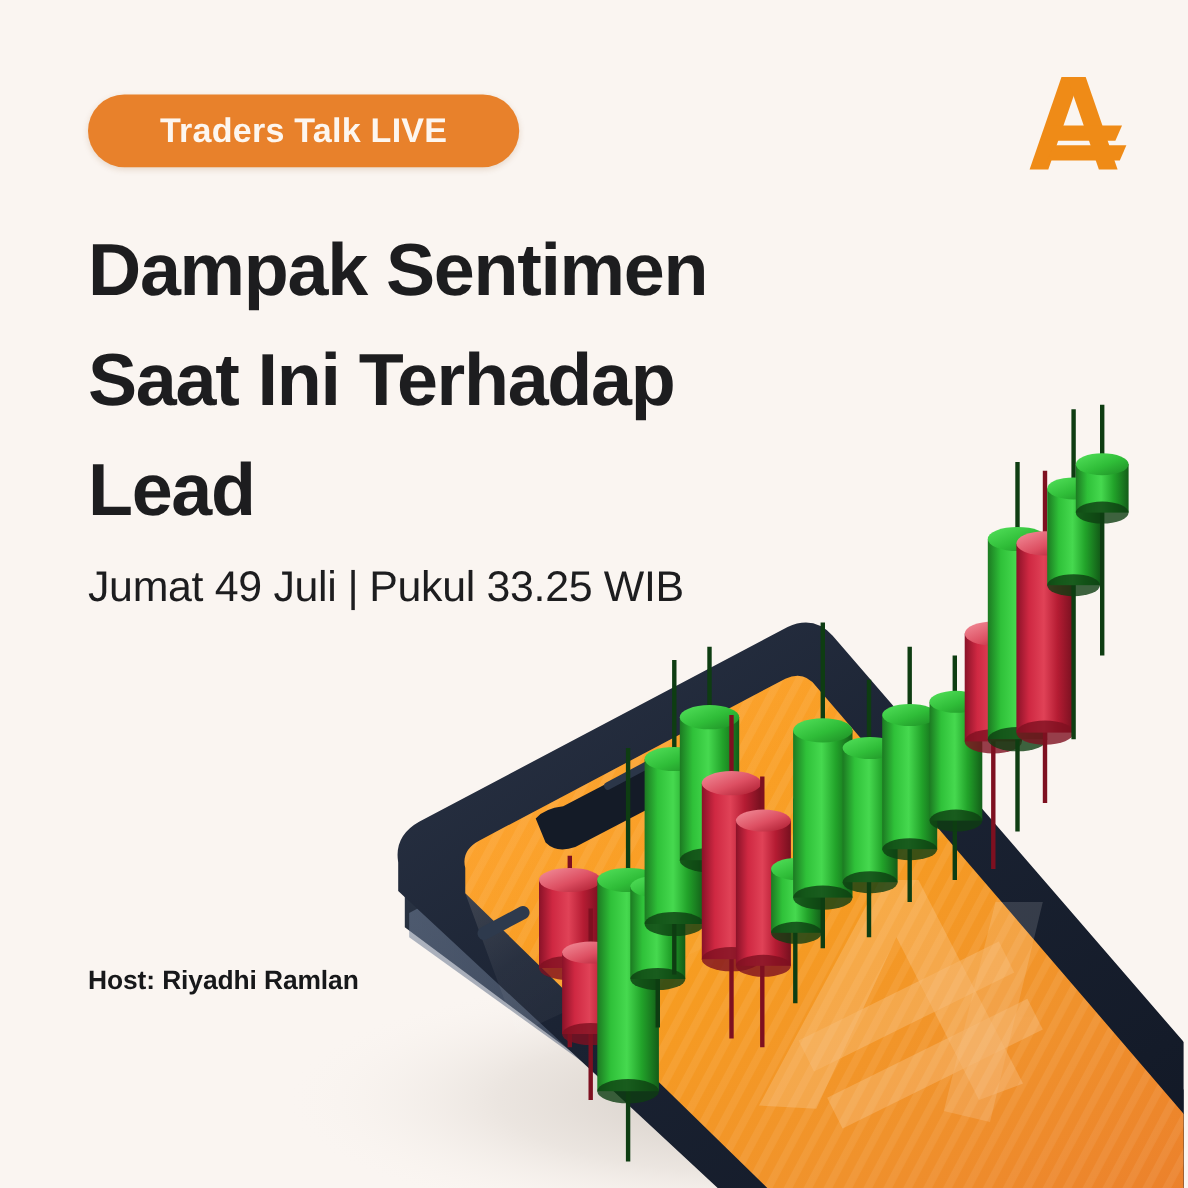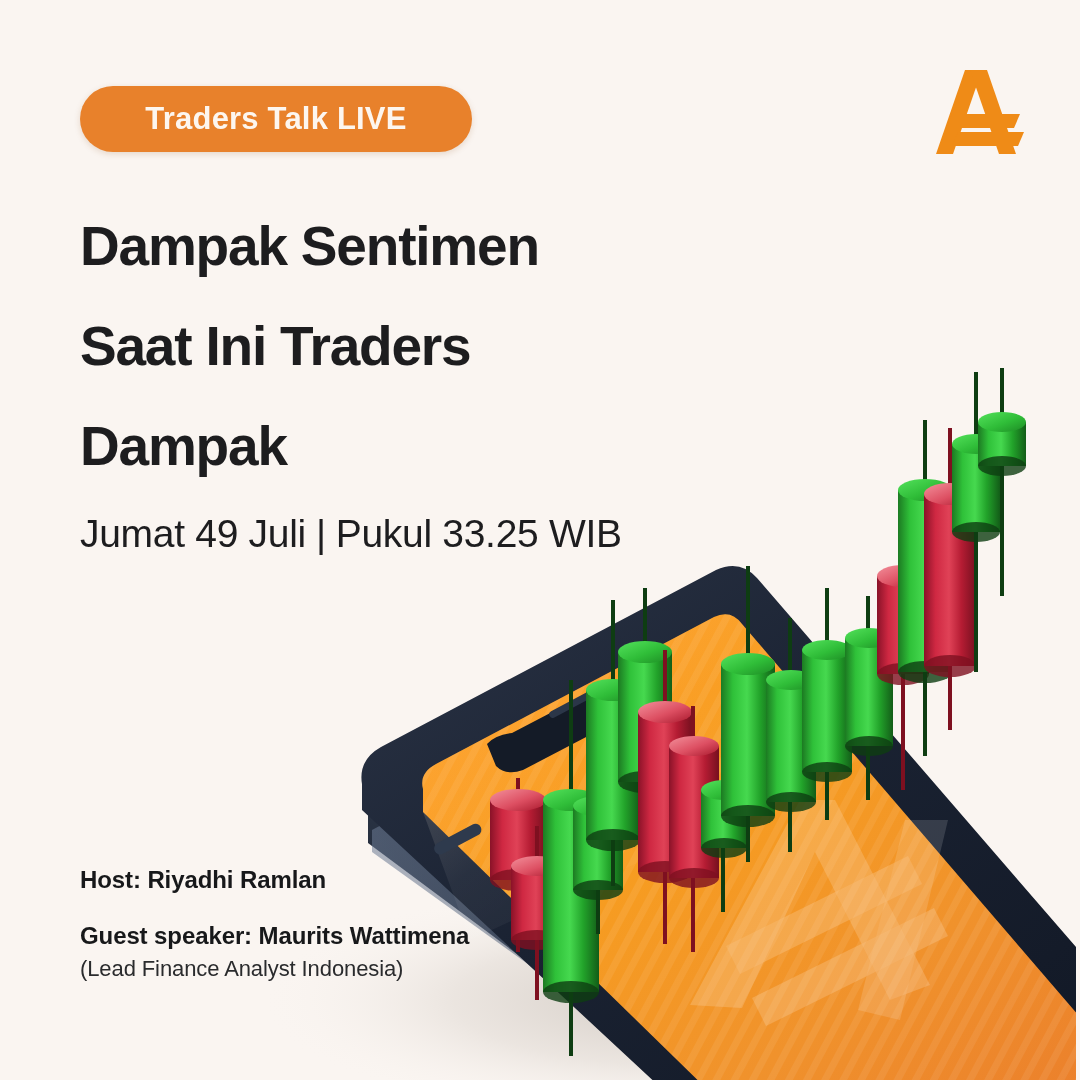--- a/index.html
+++ b/index.html
@@ -53,7 +53,7 @@
   .hl-line{
     display:block;
     color:#1d1d1f;
-    font-size:55px;
+    font-size:67px;
     font-weight:bold;
     line-height:100px;
     letter-spacing:-1.2px;

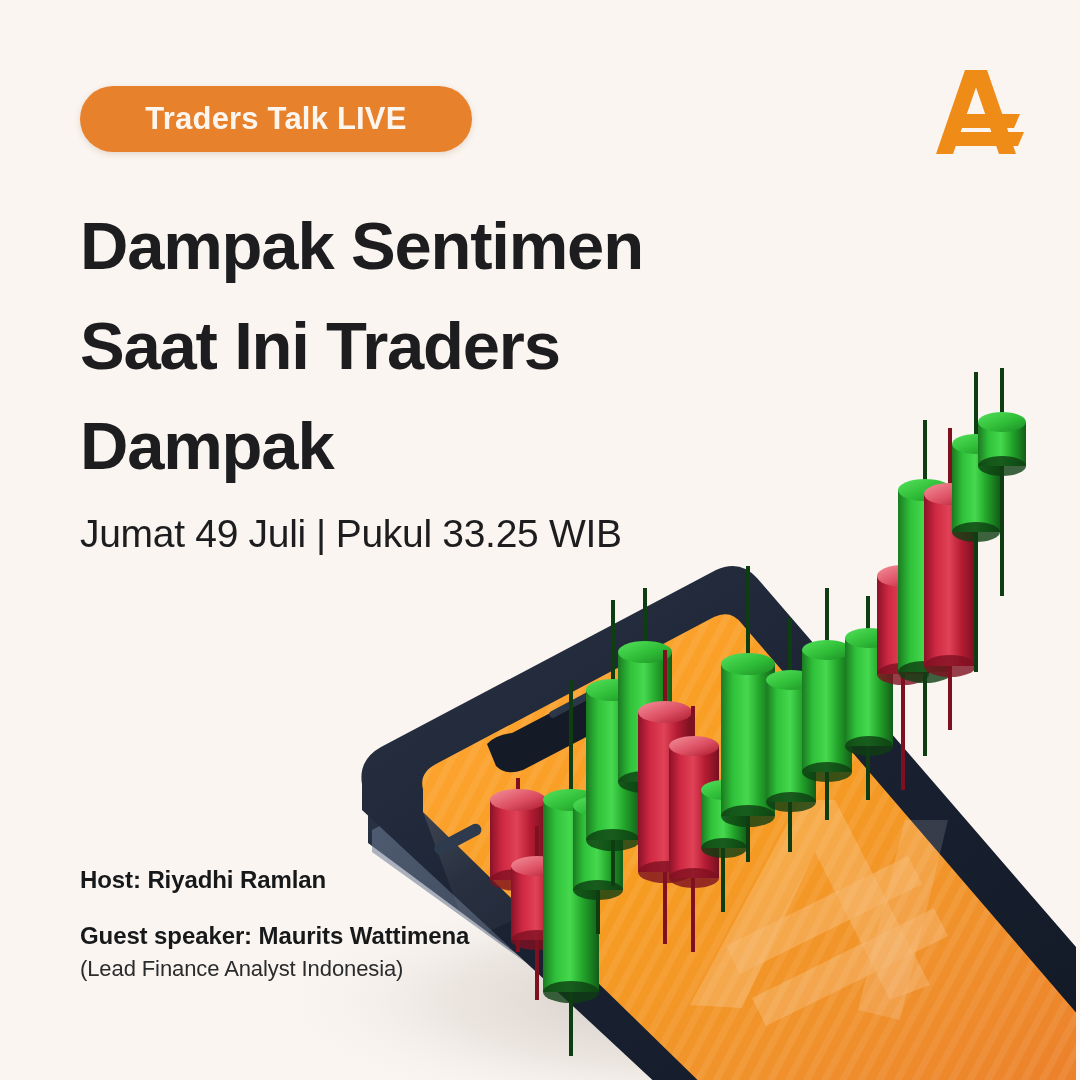--- a/index.html
+++ b/index.html
@@ -410,7 +410,7 @@
 
   <div id="headline">
     <span class="hl-line">Dampak Sentimen</span>
-    <span class="hl-line">Saat Ini Traders</span>
+    <span class="hl-line">Saat Ini Terhadap</span>
     <span class="hl-line">Dampak</span>
   </div>
 

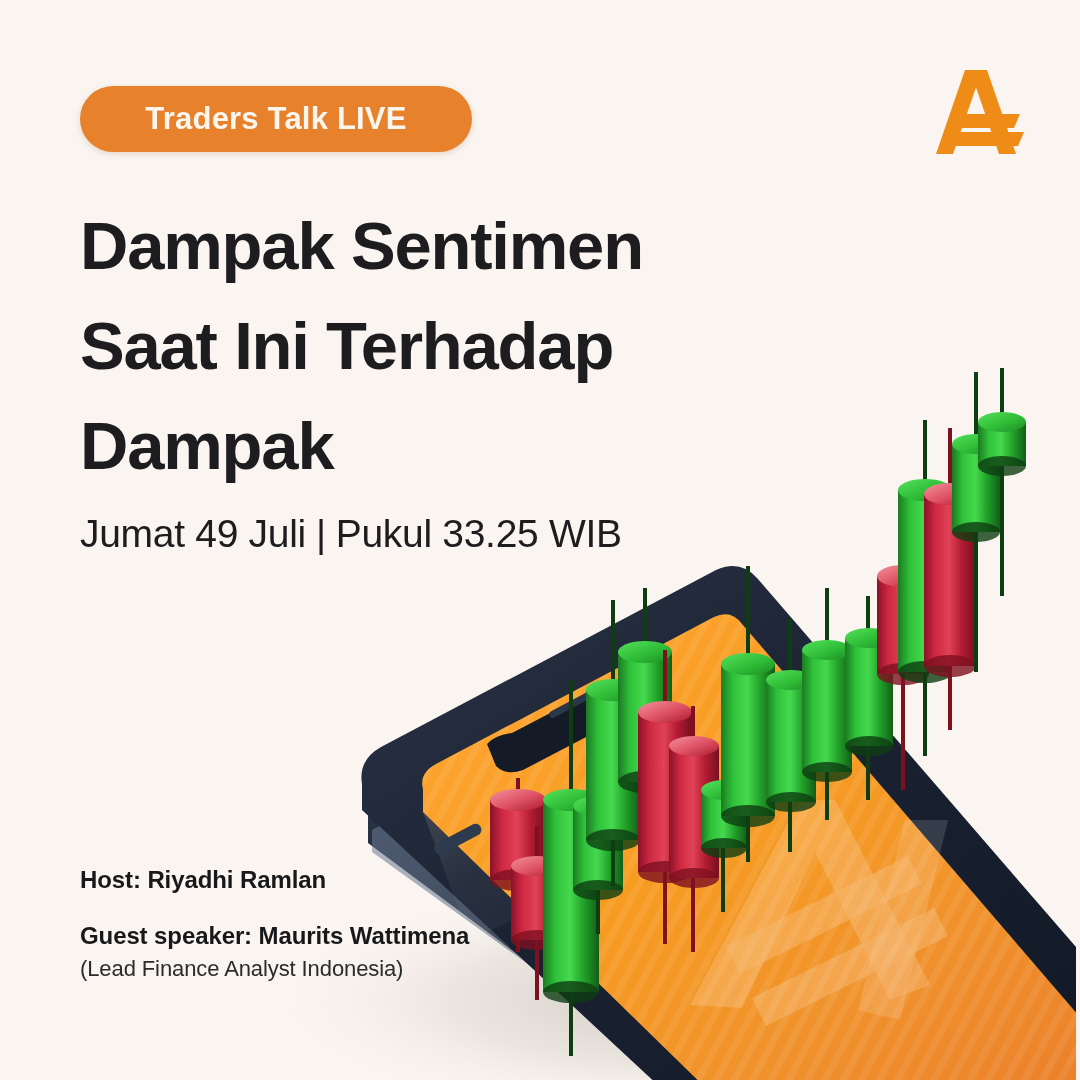--- a/index.html
+++ b/index.html
@@ -411,7 +411,7 @@
   <div id="headline">
     <span class="hl-line">Dampak Sentimen</span>
     <span class="hl-line">Saat Ini Terhadap</span>
-    <span class="hl-line">Dampak</span>
+    <span class="hl-line">Lead</span>
   </div>
 
   <div id="datetime"><span>Jumat 49 Juli</span><span class="sep">|</span><span>Pukul 33.25 WIB</span></div>

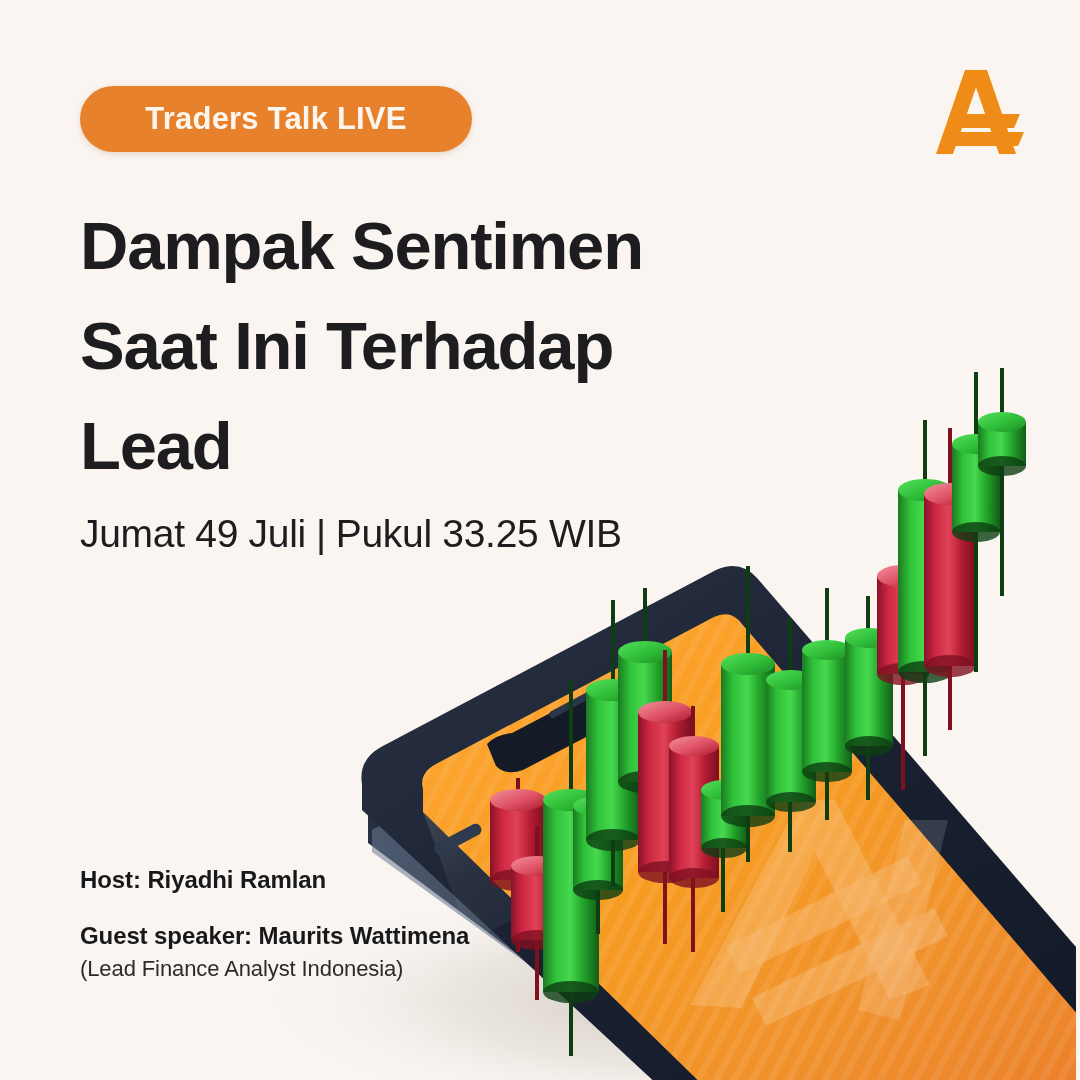--- a/index.html
+++ b/index.html
@@ -82,7 +82,7 @@
     position:absolute;left:80px;top:866px;
     z-index:45;
   }
-  .credit-block{margin-bottom:28px;}
+  .credit-block{margin-bottom:28px;margin-top:12px;}
   .credit-block:last-child{margin-bottom:0;}
   .credit-name{
     display:block;

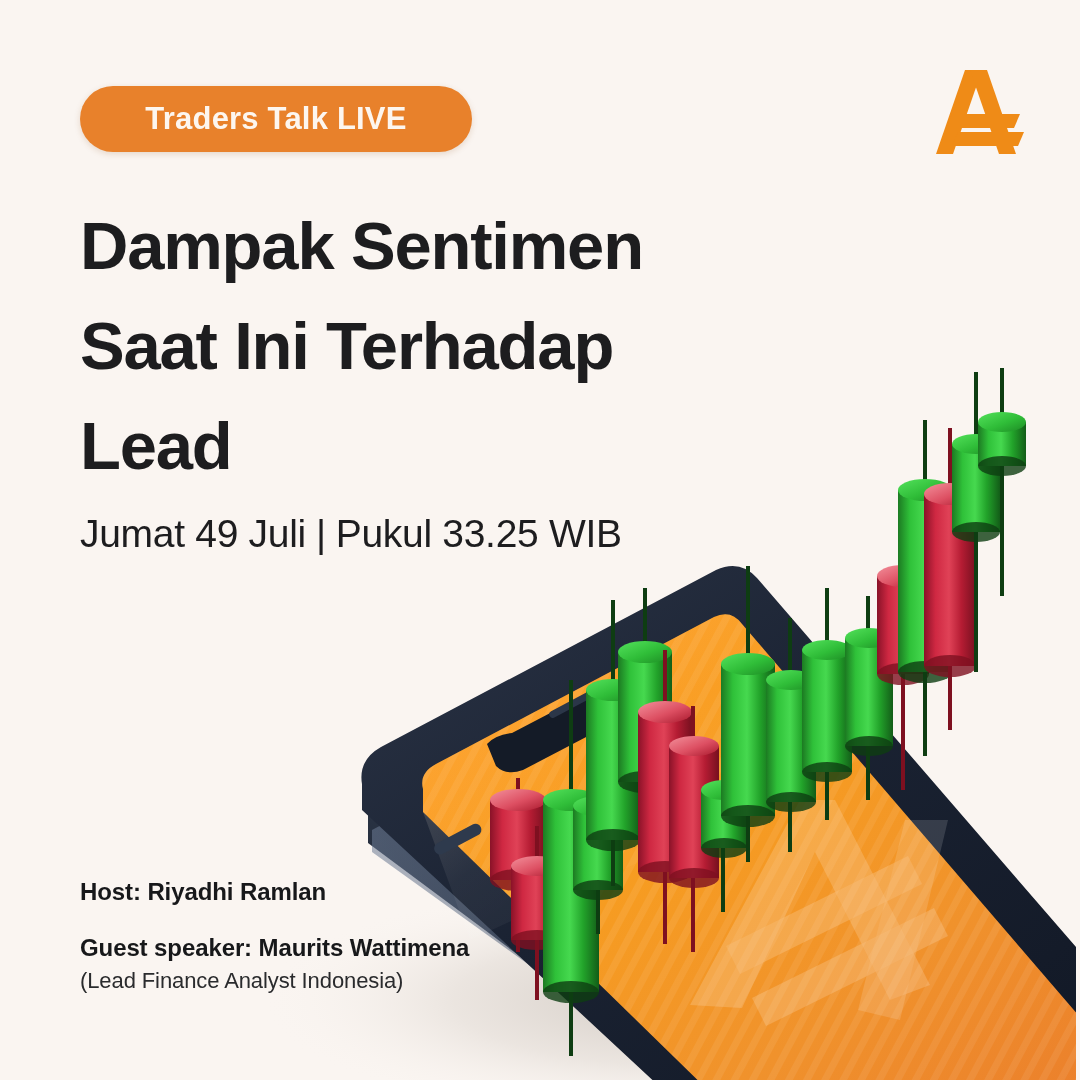--- a/index.html
+++ b/index.html
@@ -420,10 +420,6 @@
     <div class="credit-block">
       <span class="credit-name">Host: Riyadhi Ramlan</span>
     </div>
-    <div class="credit-block">
-      <span class="credit-name">Guest speaker: Maurits Wattimena</span>
-      <span class="credit-role">(Lead Finance Analyst Indonesia)</span>
-    </div>
   </div>
 
 </div>

